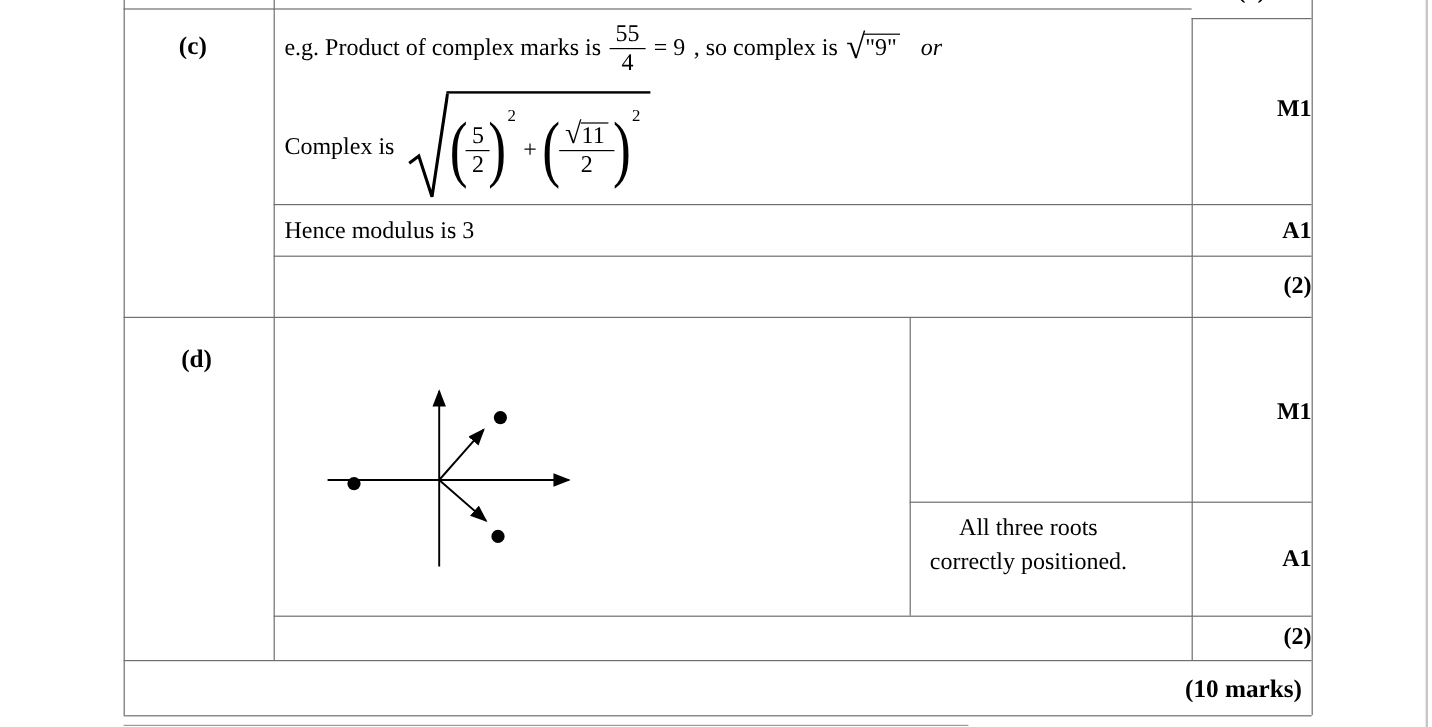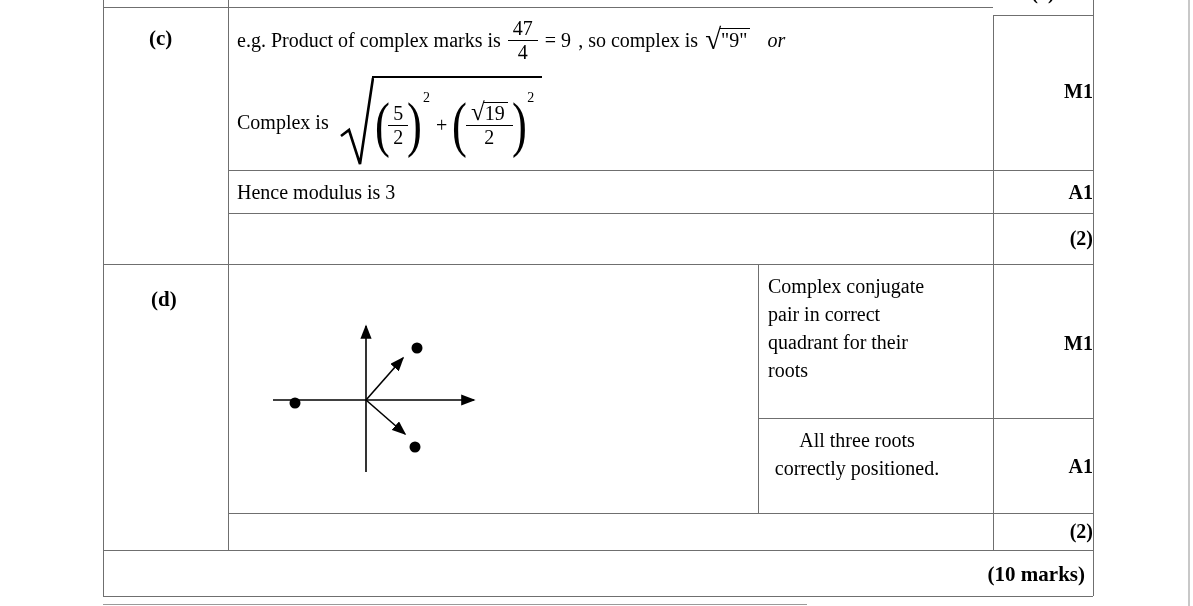--- a/index.html
+++ b/index.html
@@ -69,7 +69,7 @@
   <div class="mathrow" style="left:237px;top:16px;height:48px;">
     <span>e.g. Product of complex marks is</span>
     <span class="frac">
-      <span class="num">47</span>
+      <span class="num">55</span>
       <span class="den">4</span>
     </span>
     <span>= 9</span>

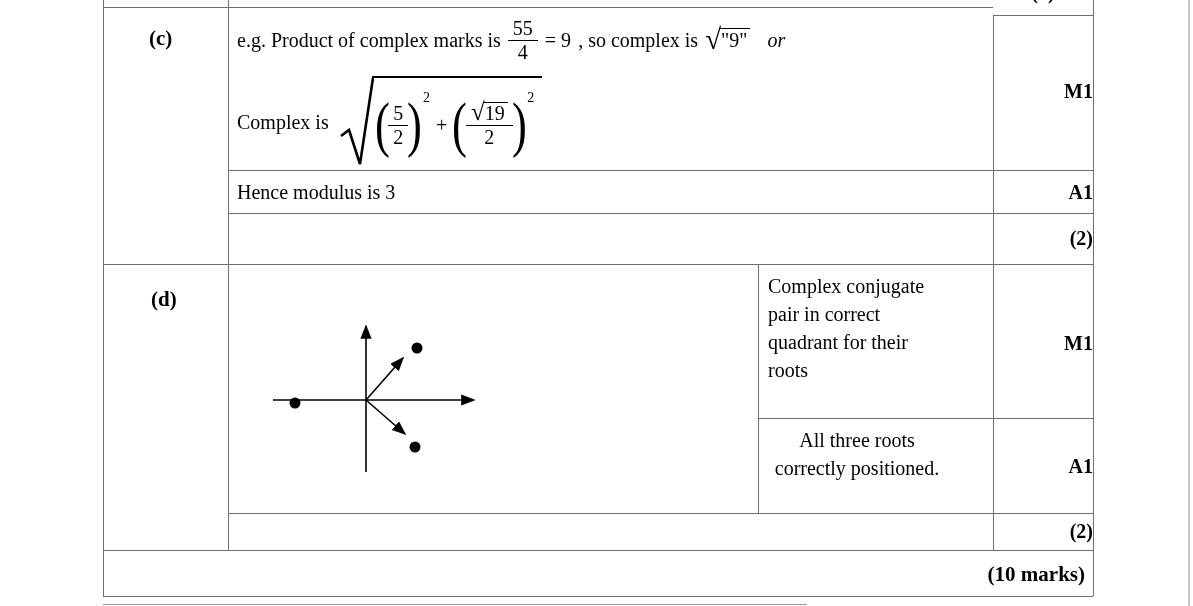--- a/index.html
+++ b/index.html
@@ -101,7 +101,7 @@
           <span class="num">
             <span class="ssqrt">
               <span class="ssign" style="font-size:25px;">√</span>
-              <span class="sbody">19</span>
+              <span class="sbody">11</span>
             </span>
           </span>
           <span class="den">2</span>

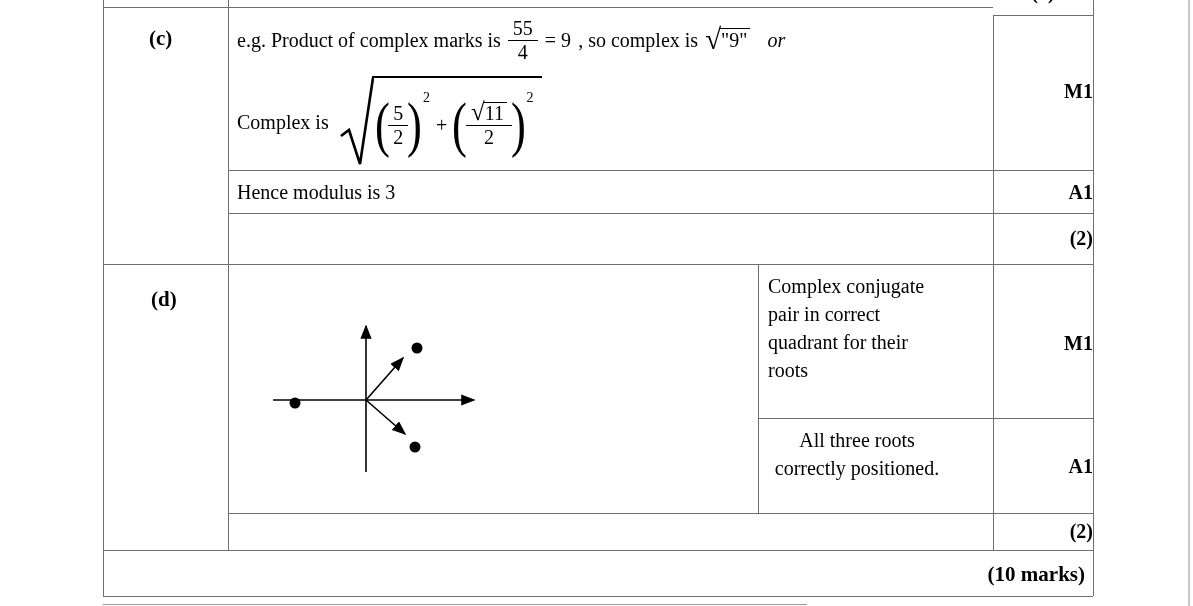--- a/index.html
+++ b/index.html
@@ -135,7 +135,6 @@
     <circle cx="155" cy="137" r="5.5" fill="#000"></circle>
   </svg>
 
-  <div class="note" style="top:272px;">Complex conjugate pair in correct quadrant for their roots</div>
   <div class="mark" style="top:332px;">M1</div>
 
   <div class="note" style="top:426px;text-align:center;">All three roots correctly positioned.</div>

